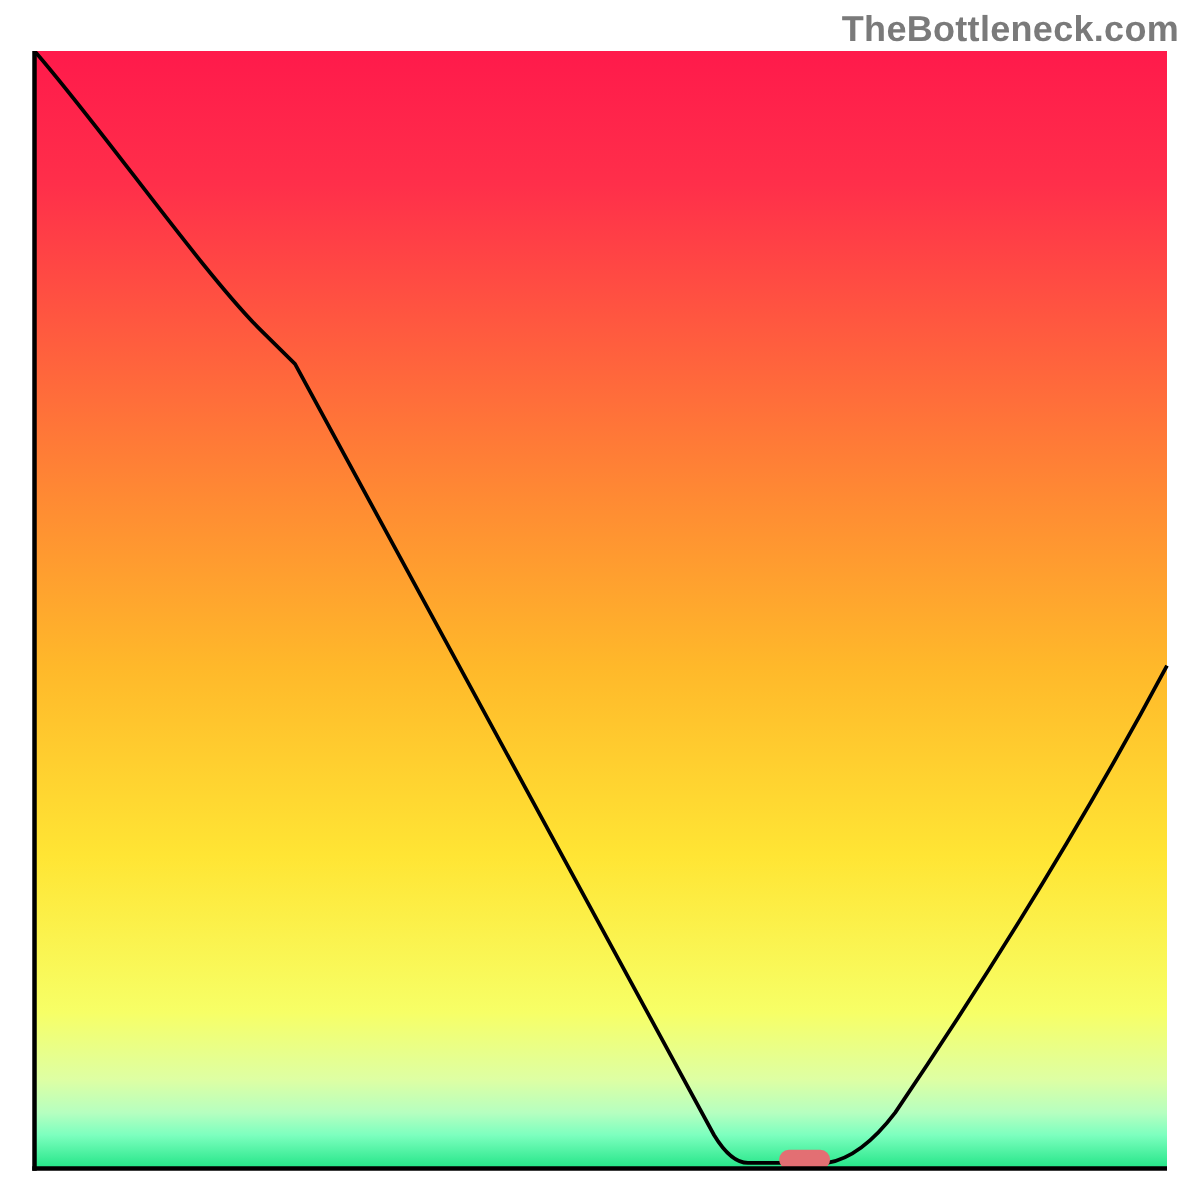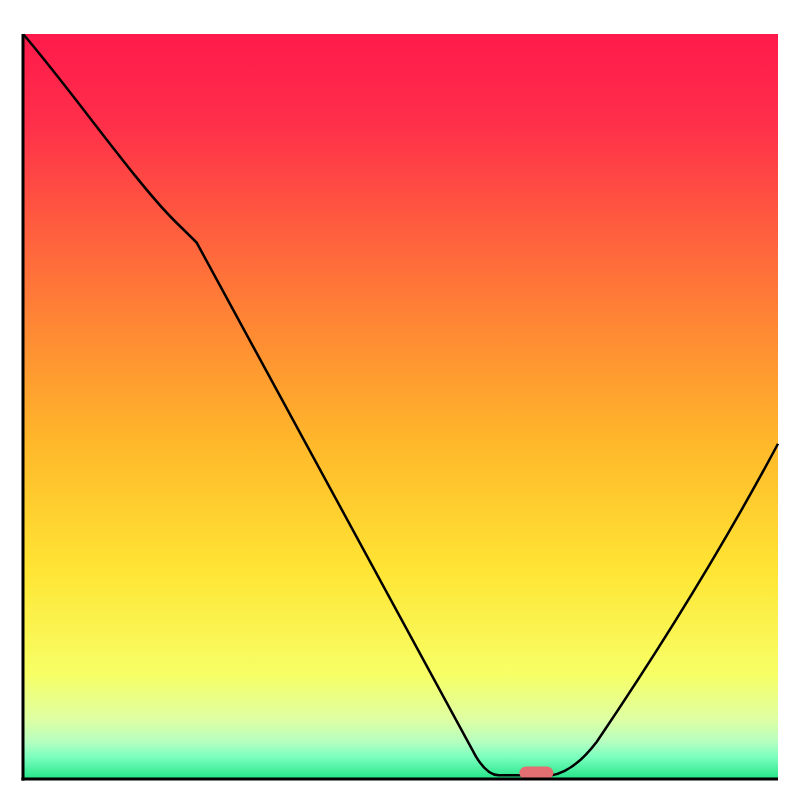--- a/index.html
+++ b/index.html
@@ -40,6 +40,7 @@
 <body>
 
 <div class="container">
+  <div class="watermark">TheBottleneck.com</div>
 
   <div class="plot-frame">
     <svg id="chart-svg" width="760" height="748" viewBox="0 0 760 748">

